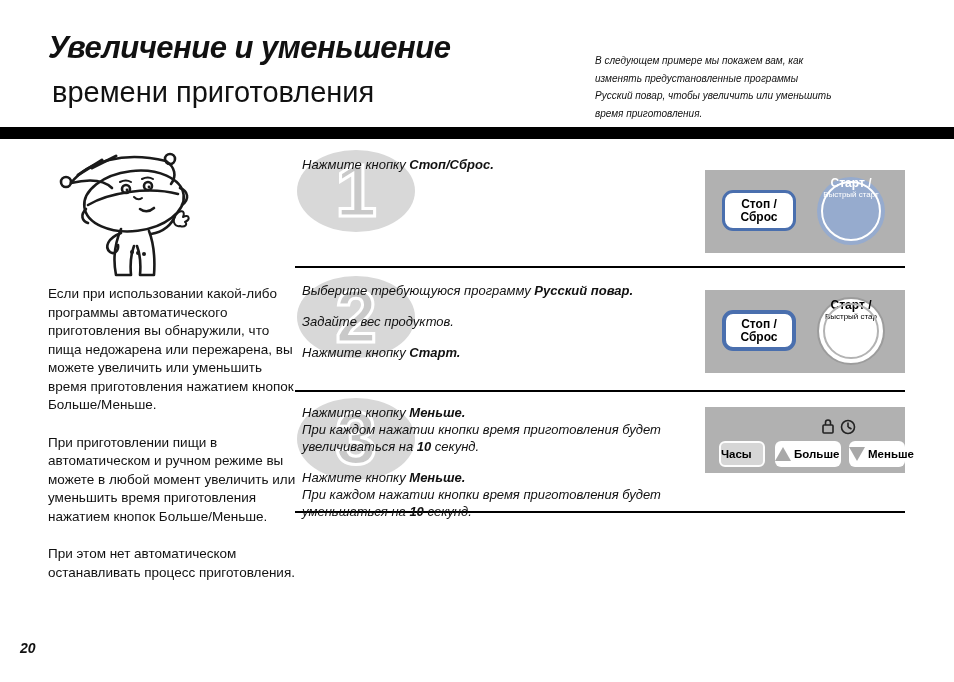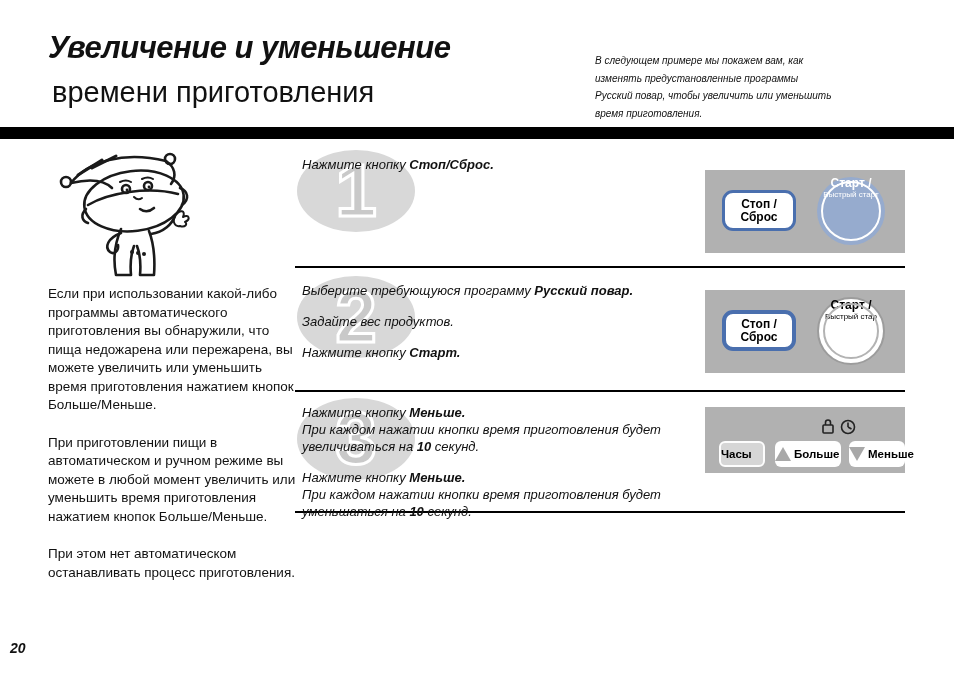--- a/index.html
+++ b/index.html
@@ -18,7 +18,7 @@
   .mascot { position:absolute; left:52px; top:148px; }
   .sidebar { position:absolute; left:48px; top:285px; width:250px; font-size:13.5px; line-height:18.5px; }
   .sidebar p { margin-bottom:19px; }
-  .page-number { position:absolute; left:10px; top:640px; font-size:14px; font-weight:bold; font-style:italic; }
+  .page-number { position:absolute; left:20px; top:640px; font-size:14px; font-weight:bold; font-style:italic; }
   
   .step { position:absolute; left:295px; width:615px; }
   .step-1 { top:150px; height:117px; }

